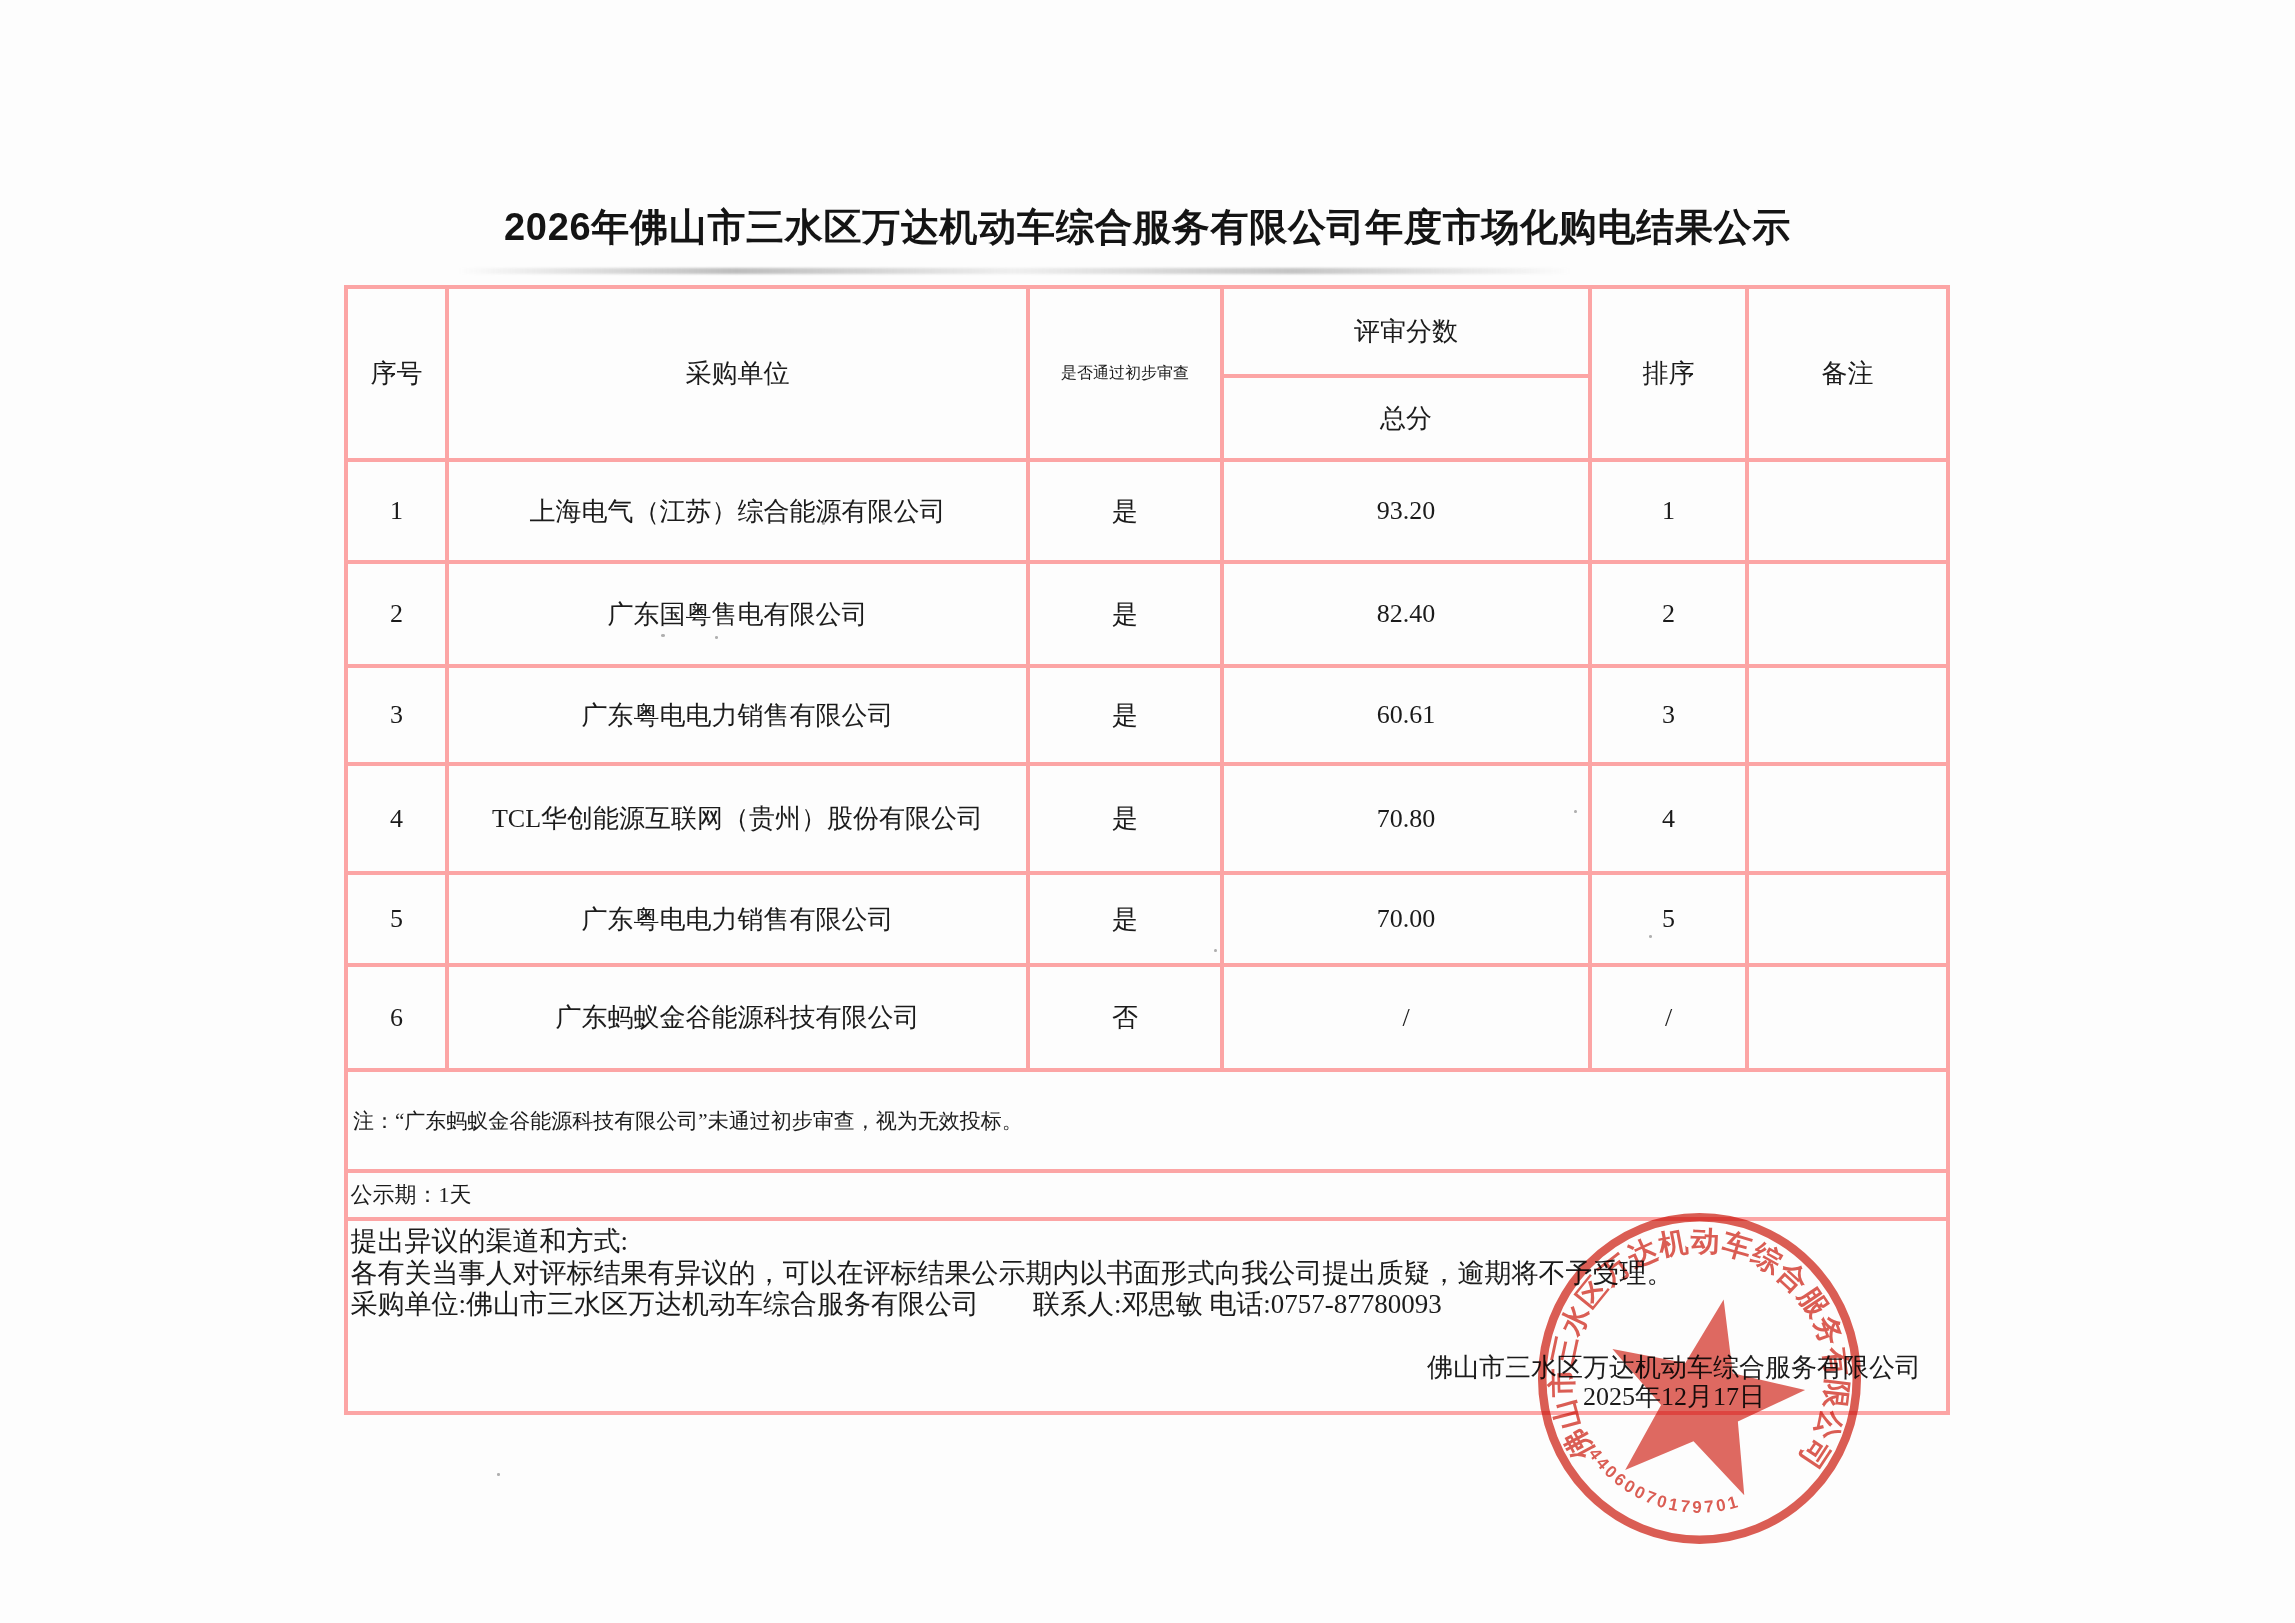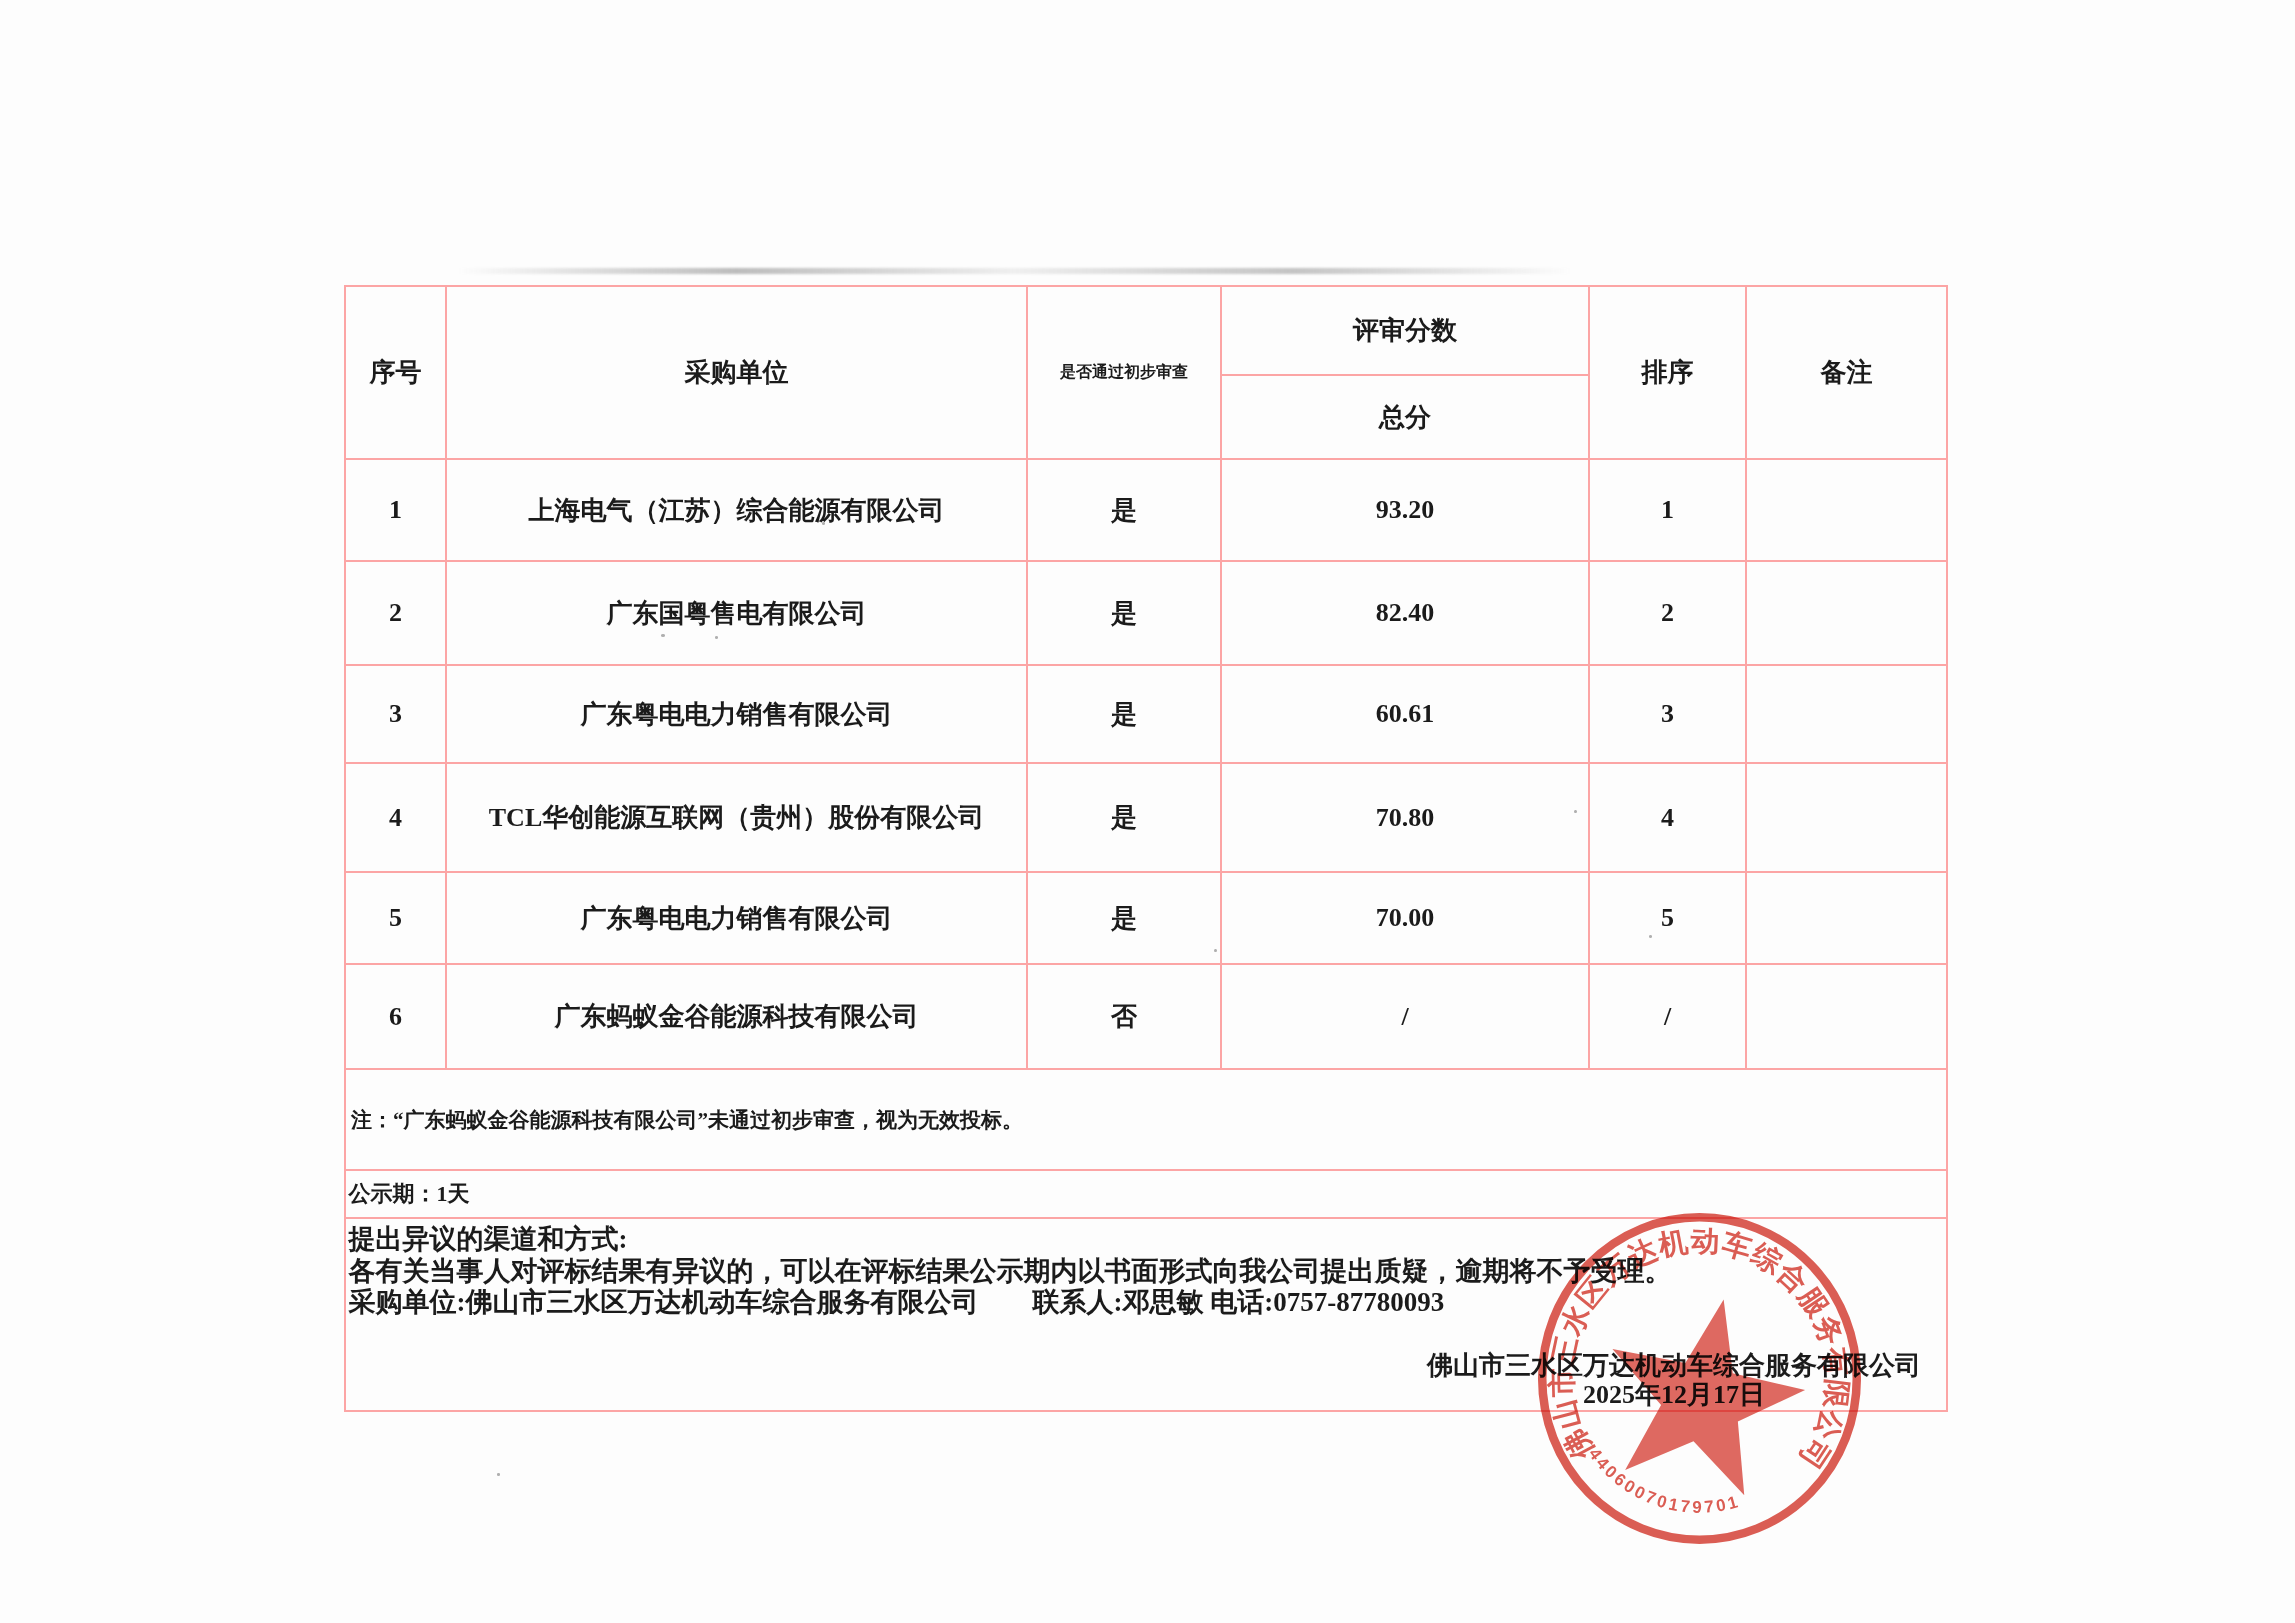--- a/index.html
+++ b/index.html
@@ -86,6 +86,7 @@
 
 <div class="page">
 
+  <h1 class="title">2026年佛山市三水区万达机动车综合服务有限公司年度市场化购电结果公示</h1>
 
   <div class="smudge"></div>
   <div class="speck" style="left:822px;top:522px;width:3.3px;height:2.6px;"></div>

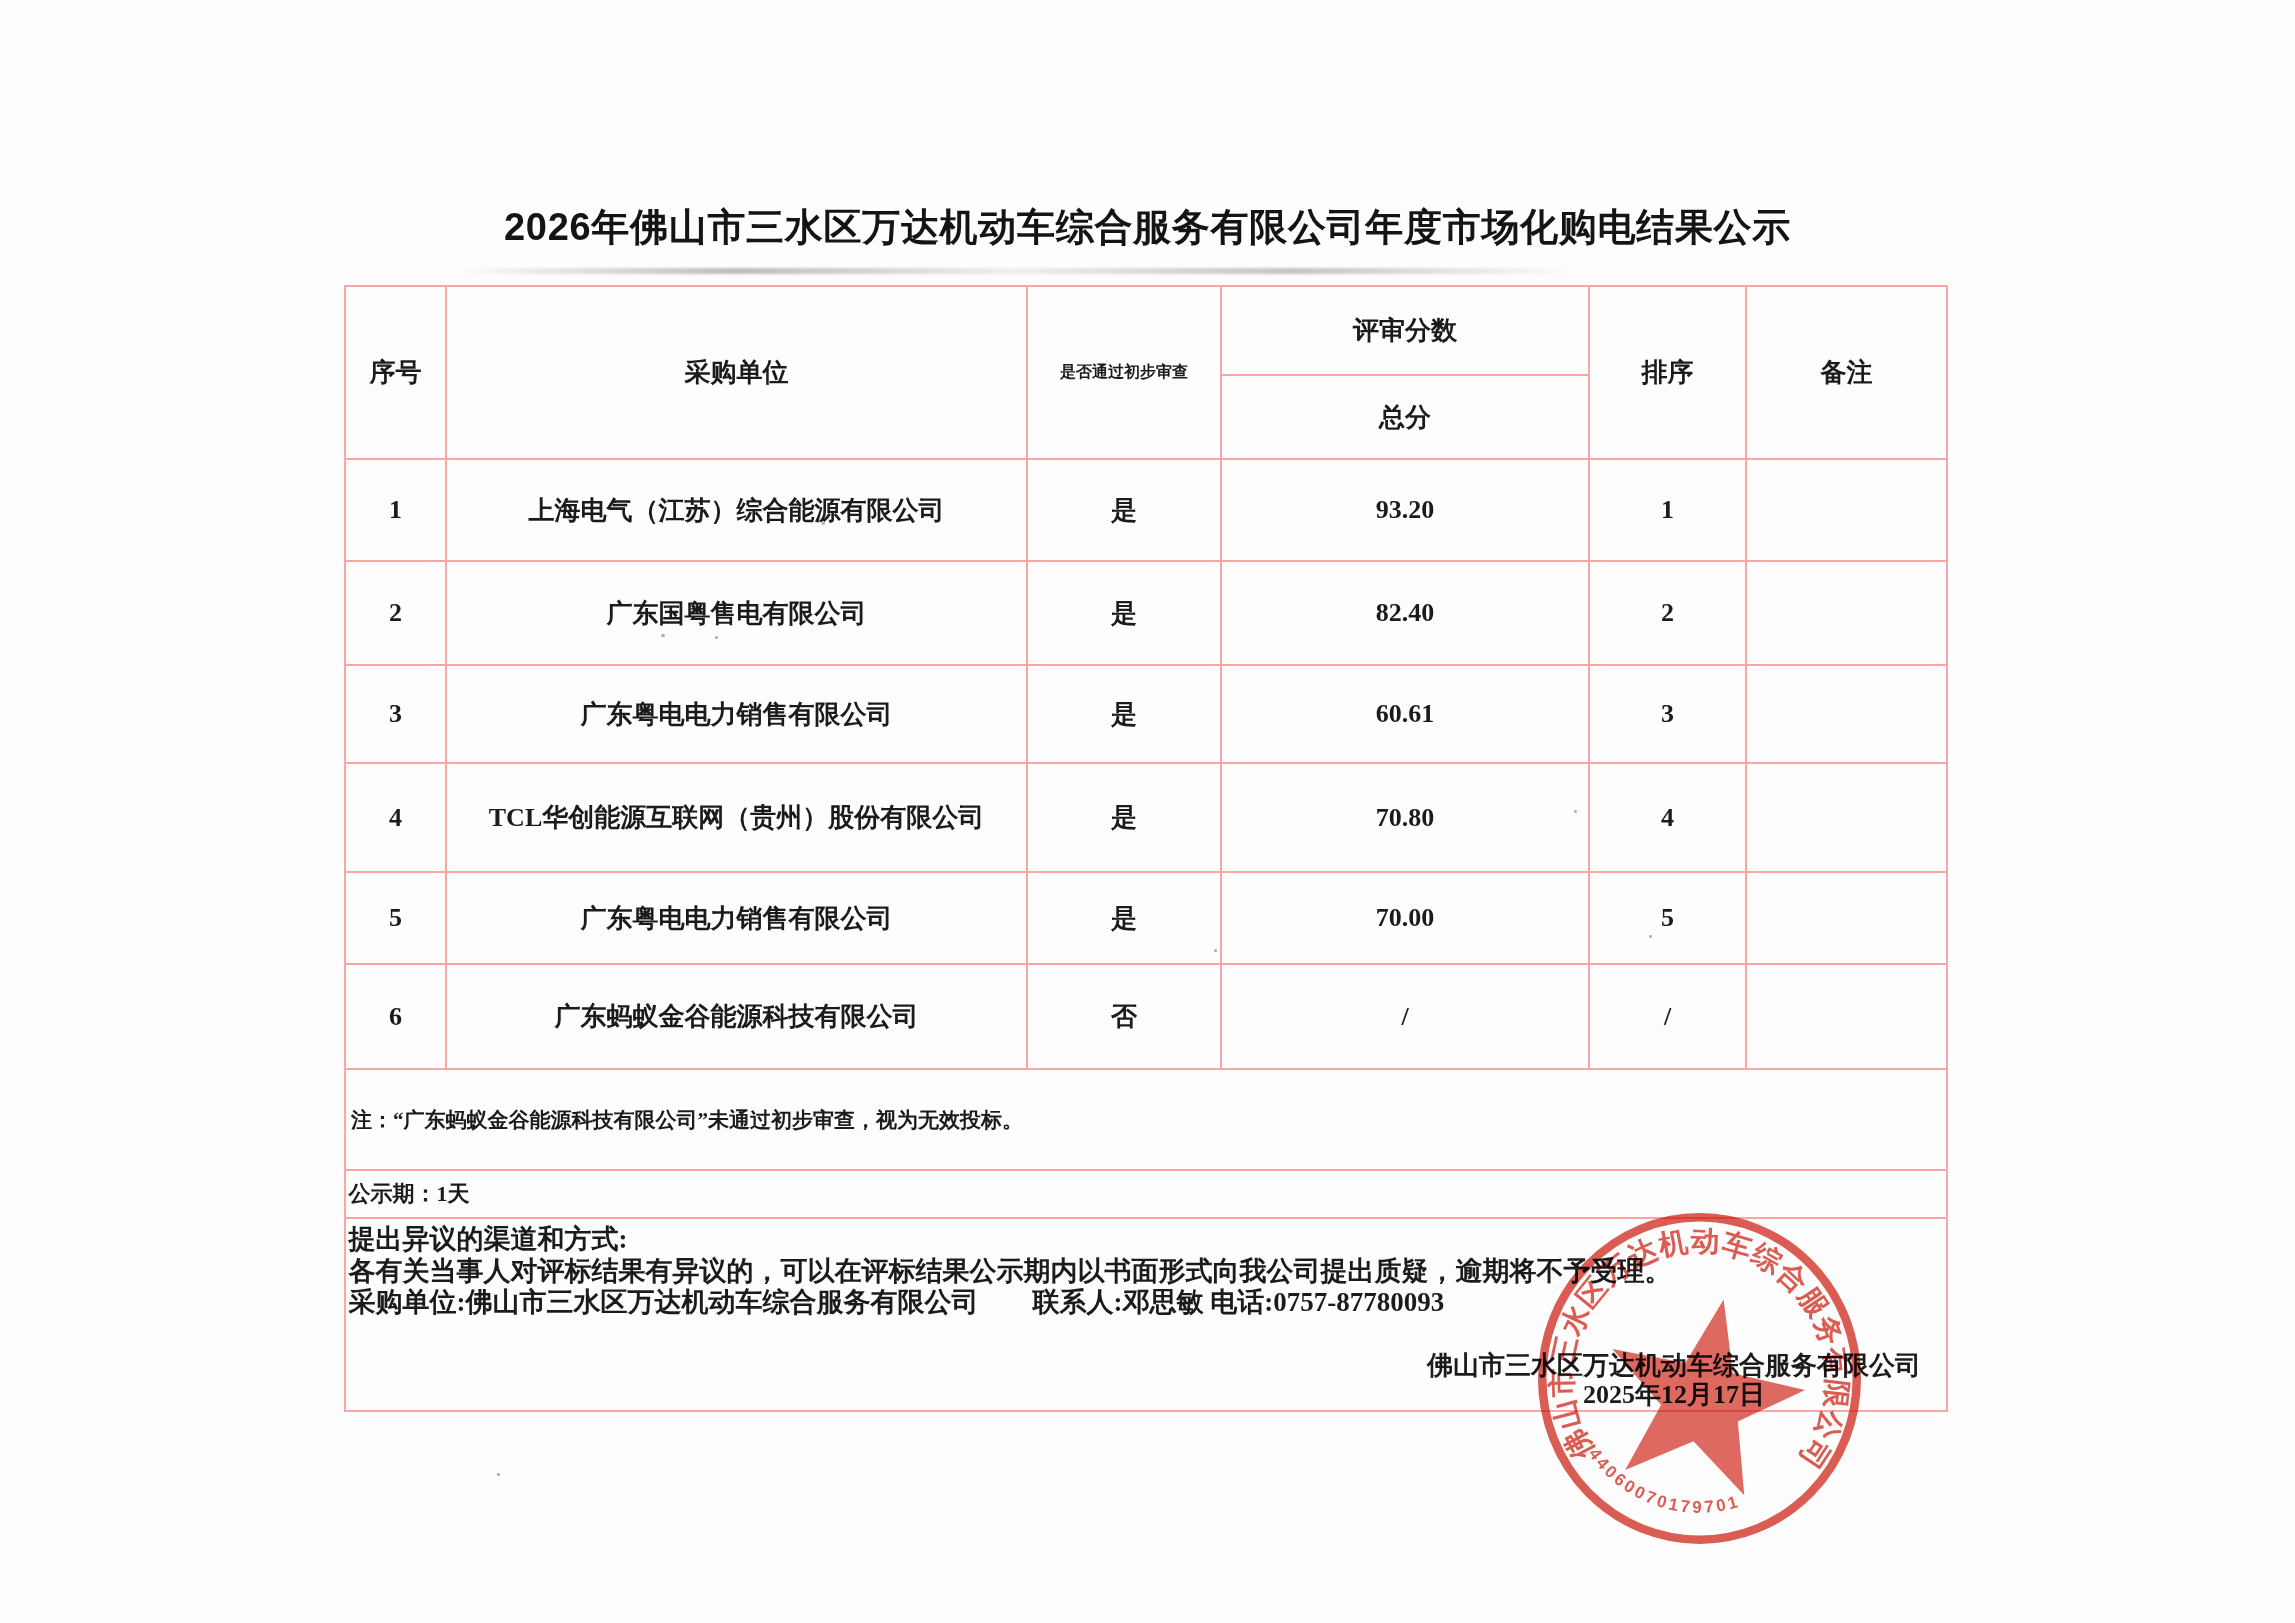--- a/index.html
+++ b/index.html
@@ -32,12 +32,11 @@
     color:#1b1b1b;
   }
   table.result td{
-    border:2px solid #fca5a5;
+    border:4px solid #fca5a5;
     text-align:center;
     vertical-align:middle;
     padding:0;
     overflow:hidden;
-    font-weight:bold;
   }
   table.result{border:2.6px solid #242424;}
   td.name{ text-align:left; padding-left:6.5px;margin-top:30px; }

